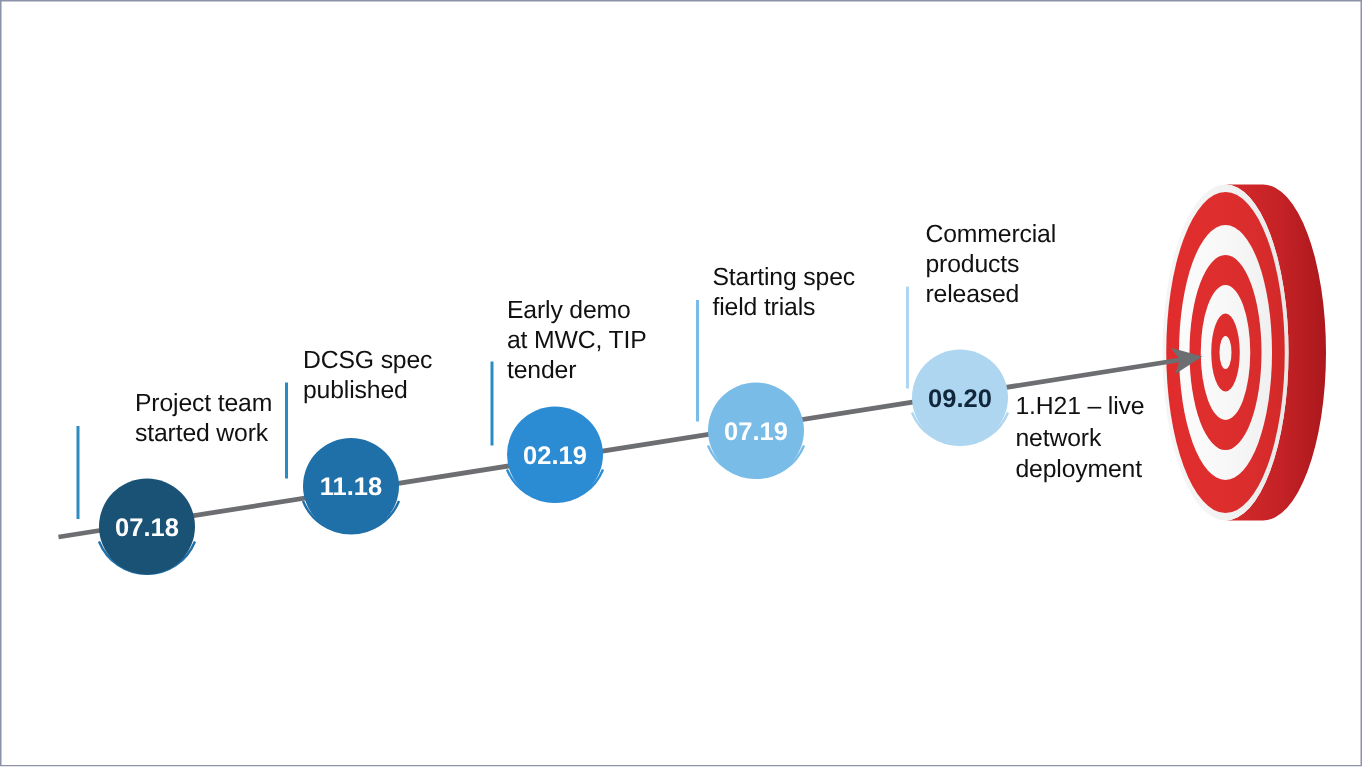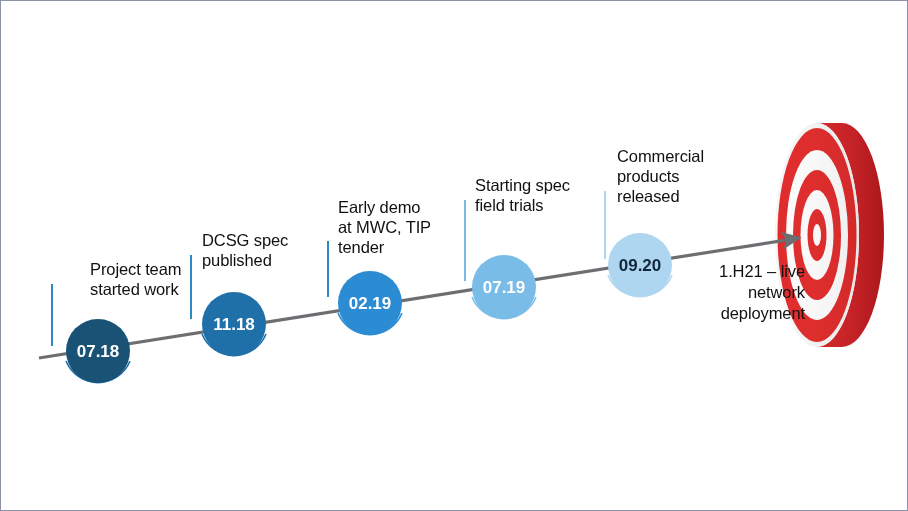--- a/index.html
+++ b/index.html
@@ -53,7 +53,7 @@
     line-height: 1.28;
     color: #111111;
     white-space: pre-line;
-    text-align: right;
+    text-align: left;
     letter-spacing: -0.1px;
   }
   .chip-text {

